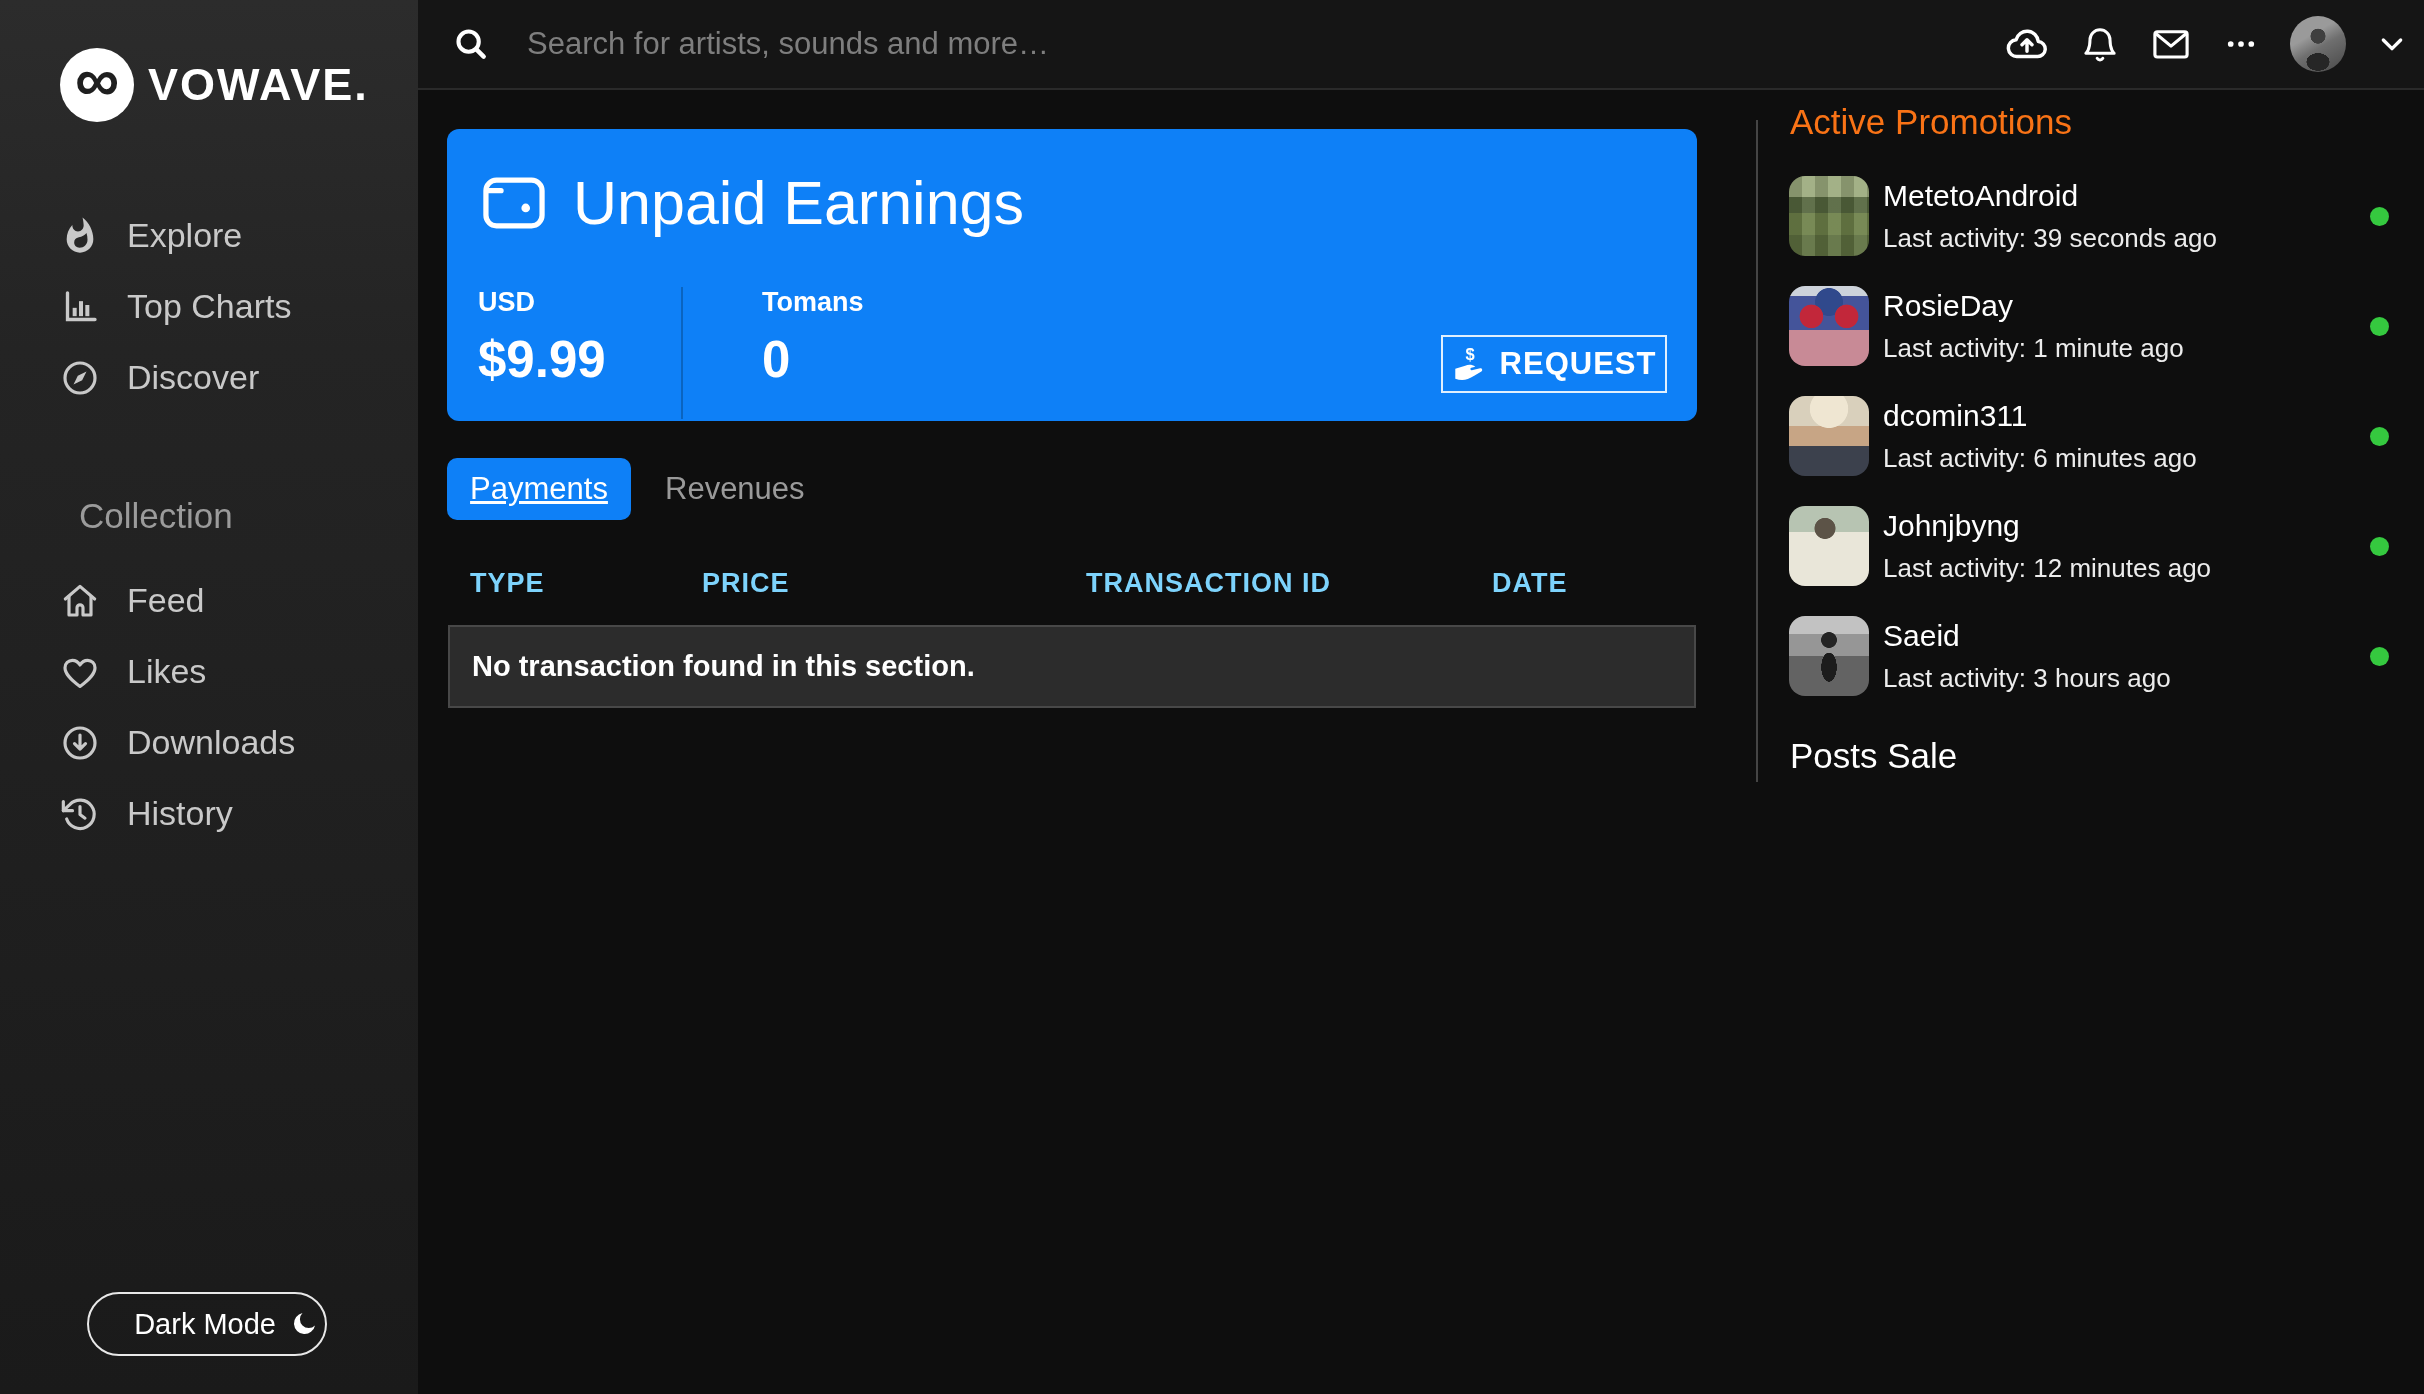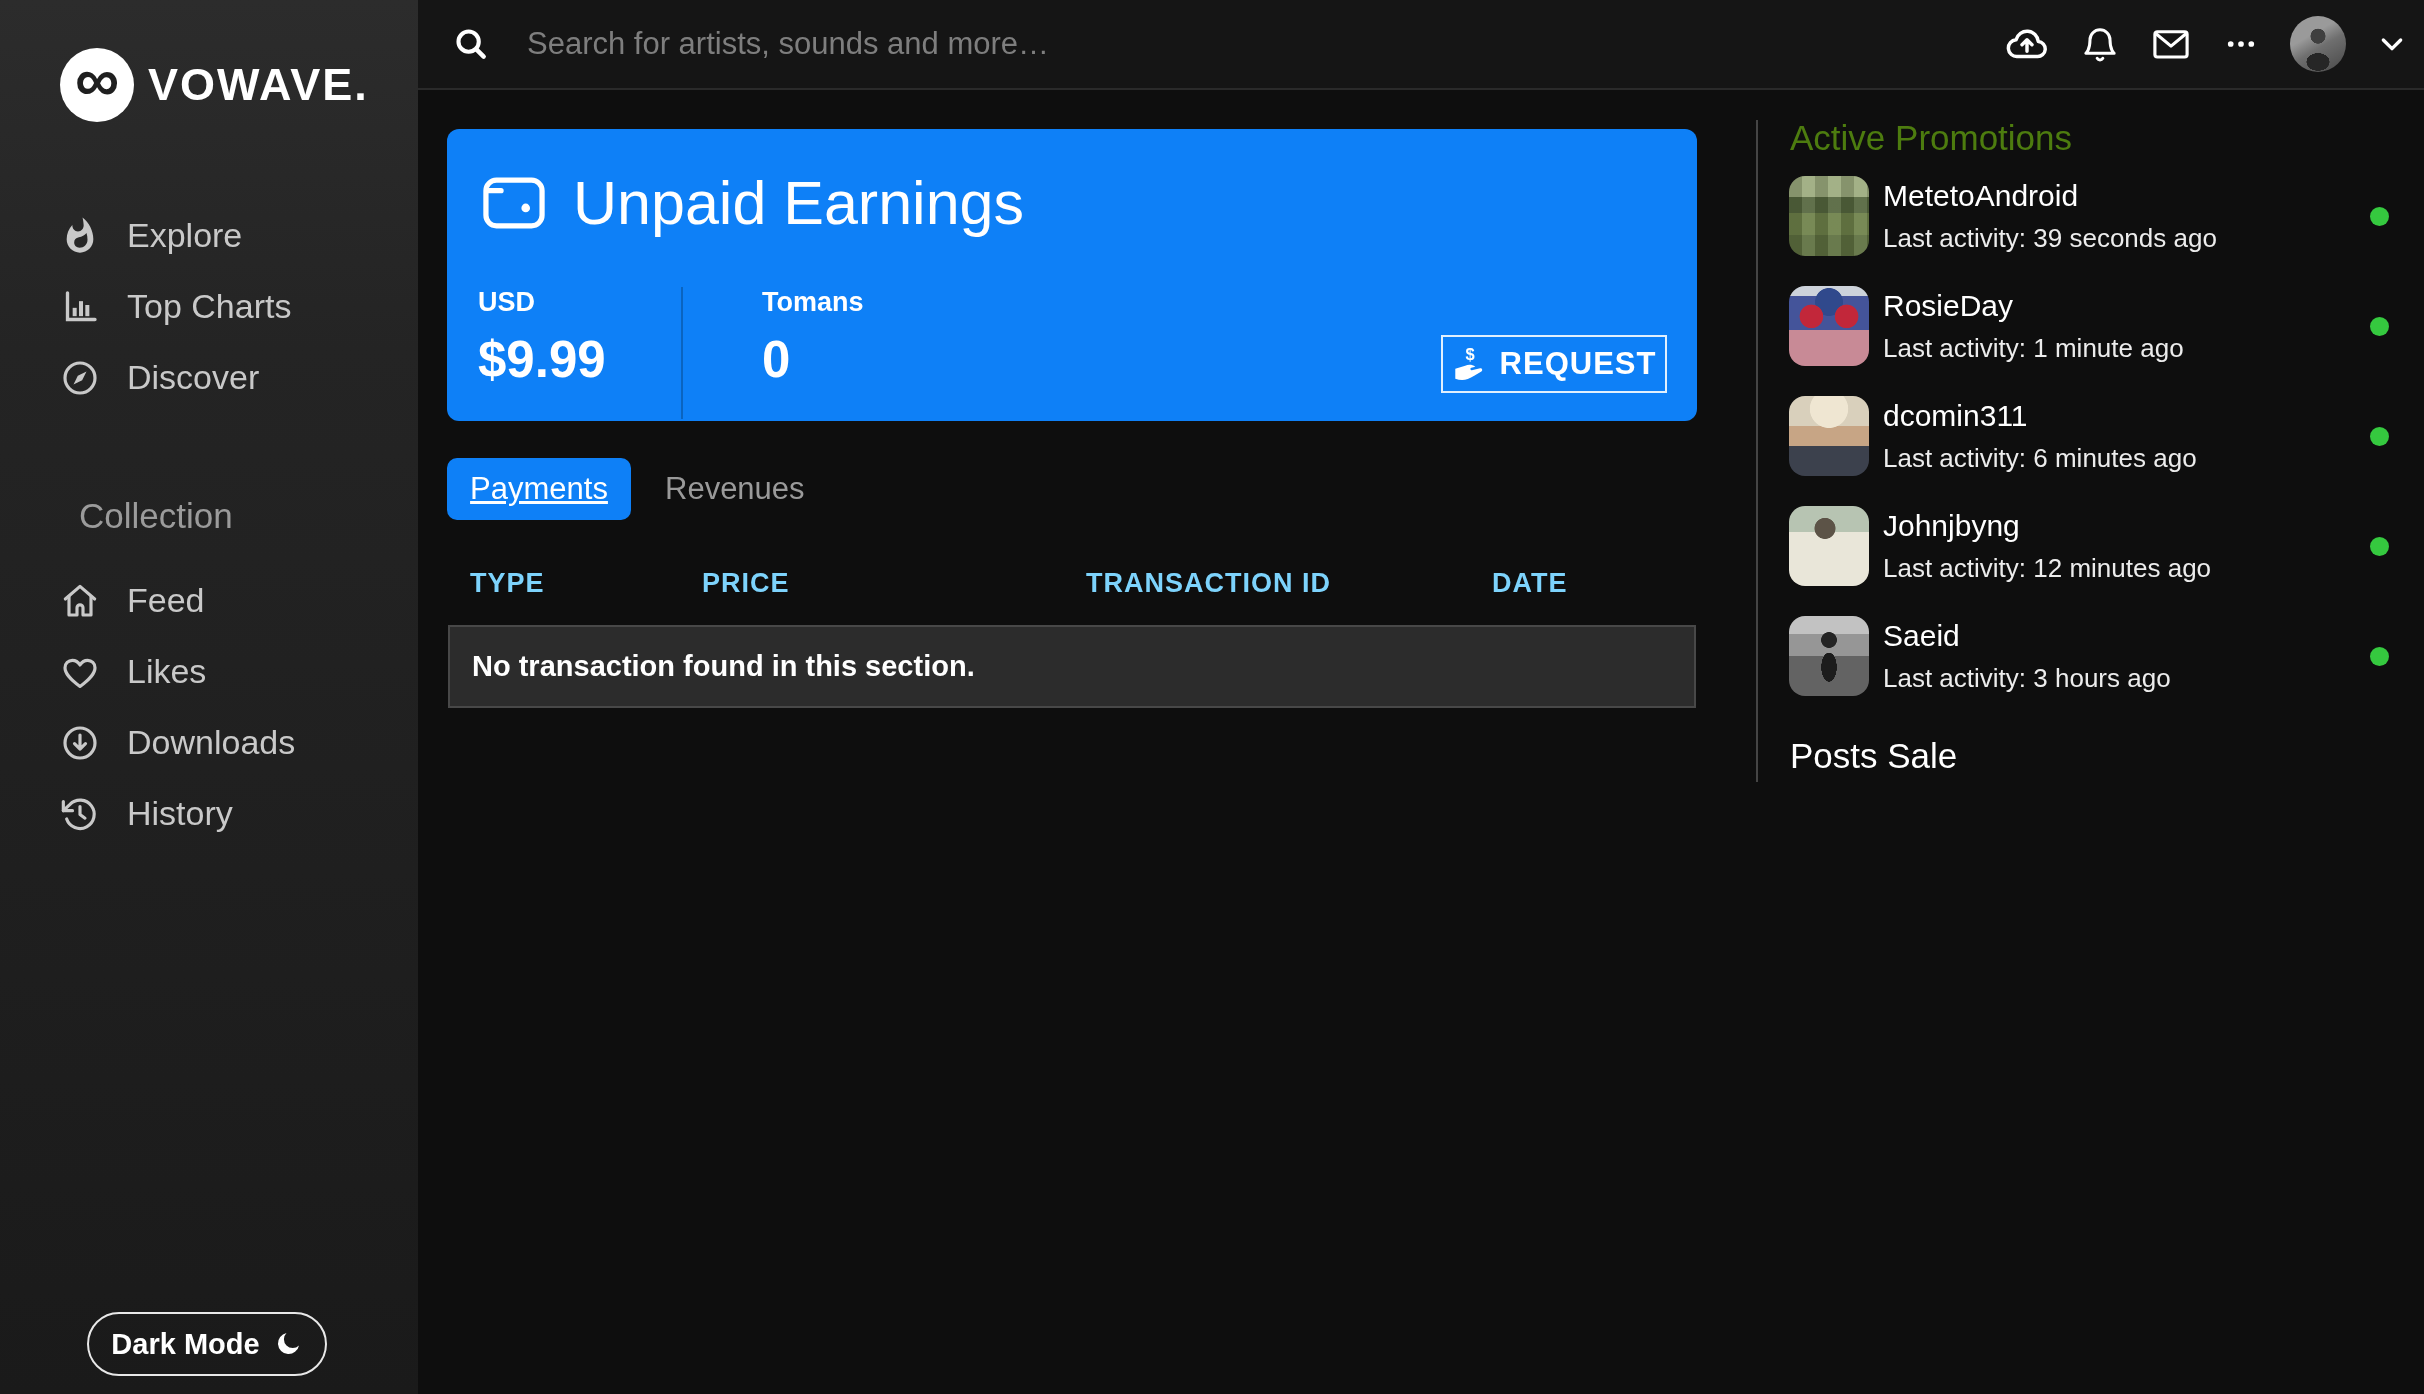--- a/index.html
+++ b/index.html
@@ -70,7 +70,7 @@
 
   
   .vdivider{position:absolute;left:1756px;top:120px;width:2px;height:662px;background:#454545;}
-  .promos-title{position:absolute;left:1790px;top:118px;font-size:35px;font-weight:500;color:#4d7c0f;}
+  .promos-title{position:absolute;left:1790px;top:102px;font-size:35px;font-weight:500;color:#f97316;}
   .promos{position:absolute;left:1789px;top:176px;width:616px;}
   .promo-row{position:relative;display:flex;align-items:center;height:80px;margin-bottom:30px;cursor:pointer;}
   .p-avatar{width:80px;height:80px;border-radius:16px;flex:none;}

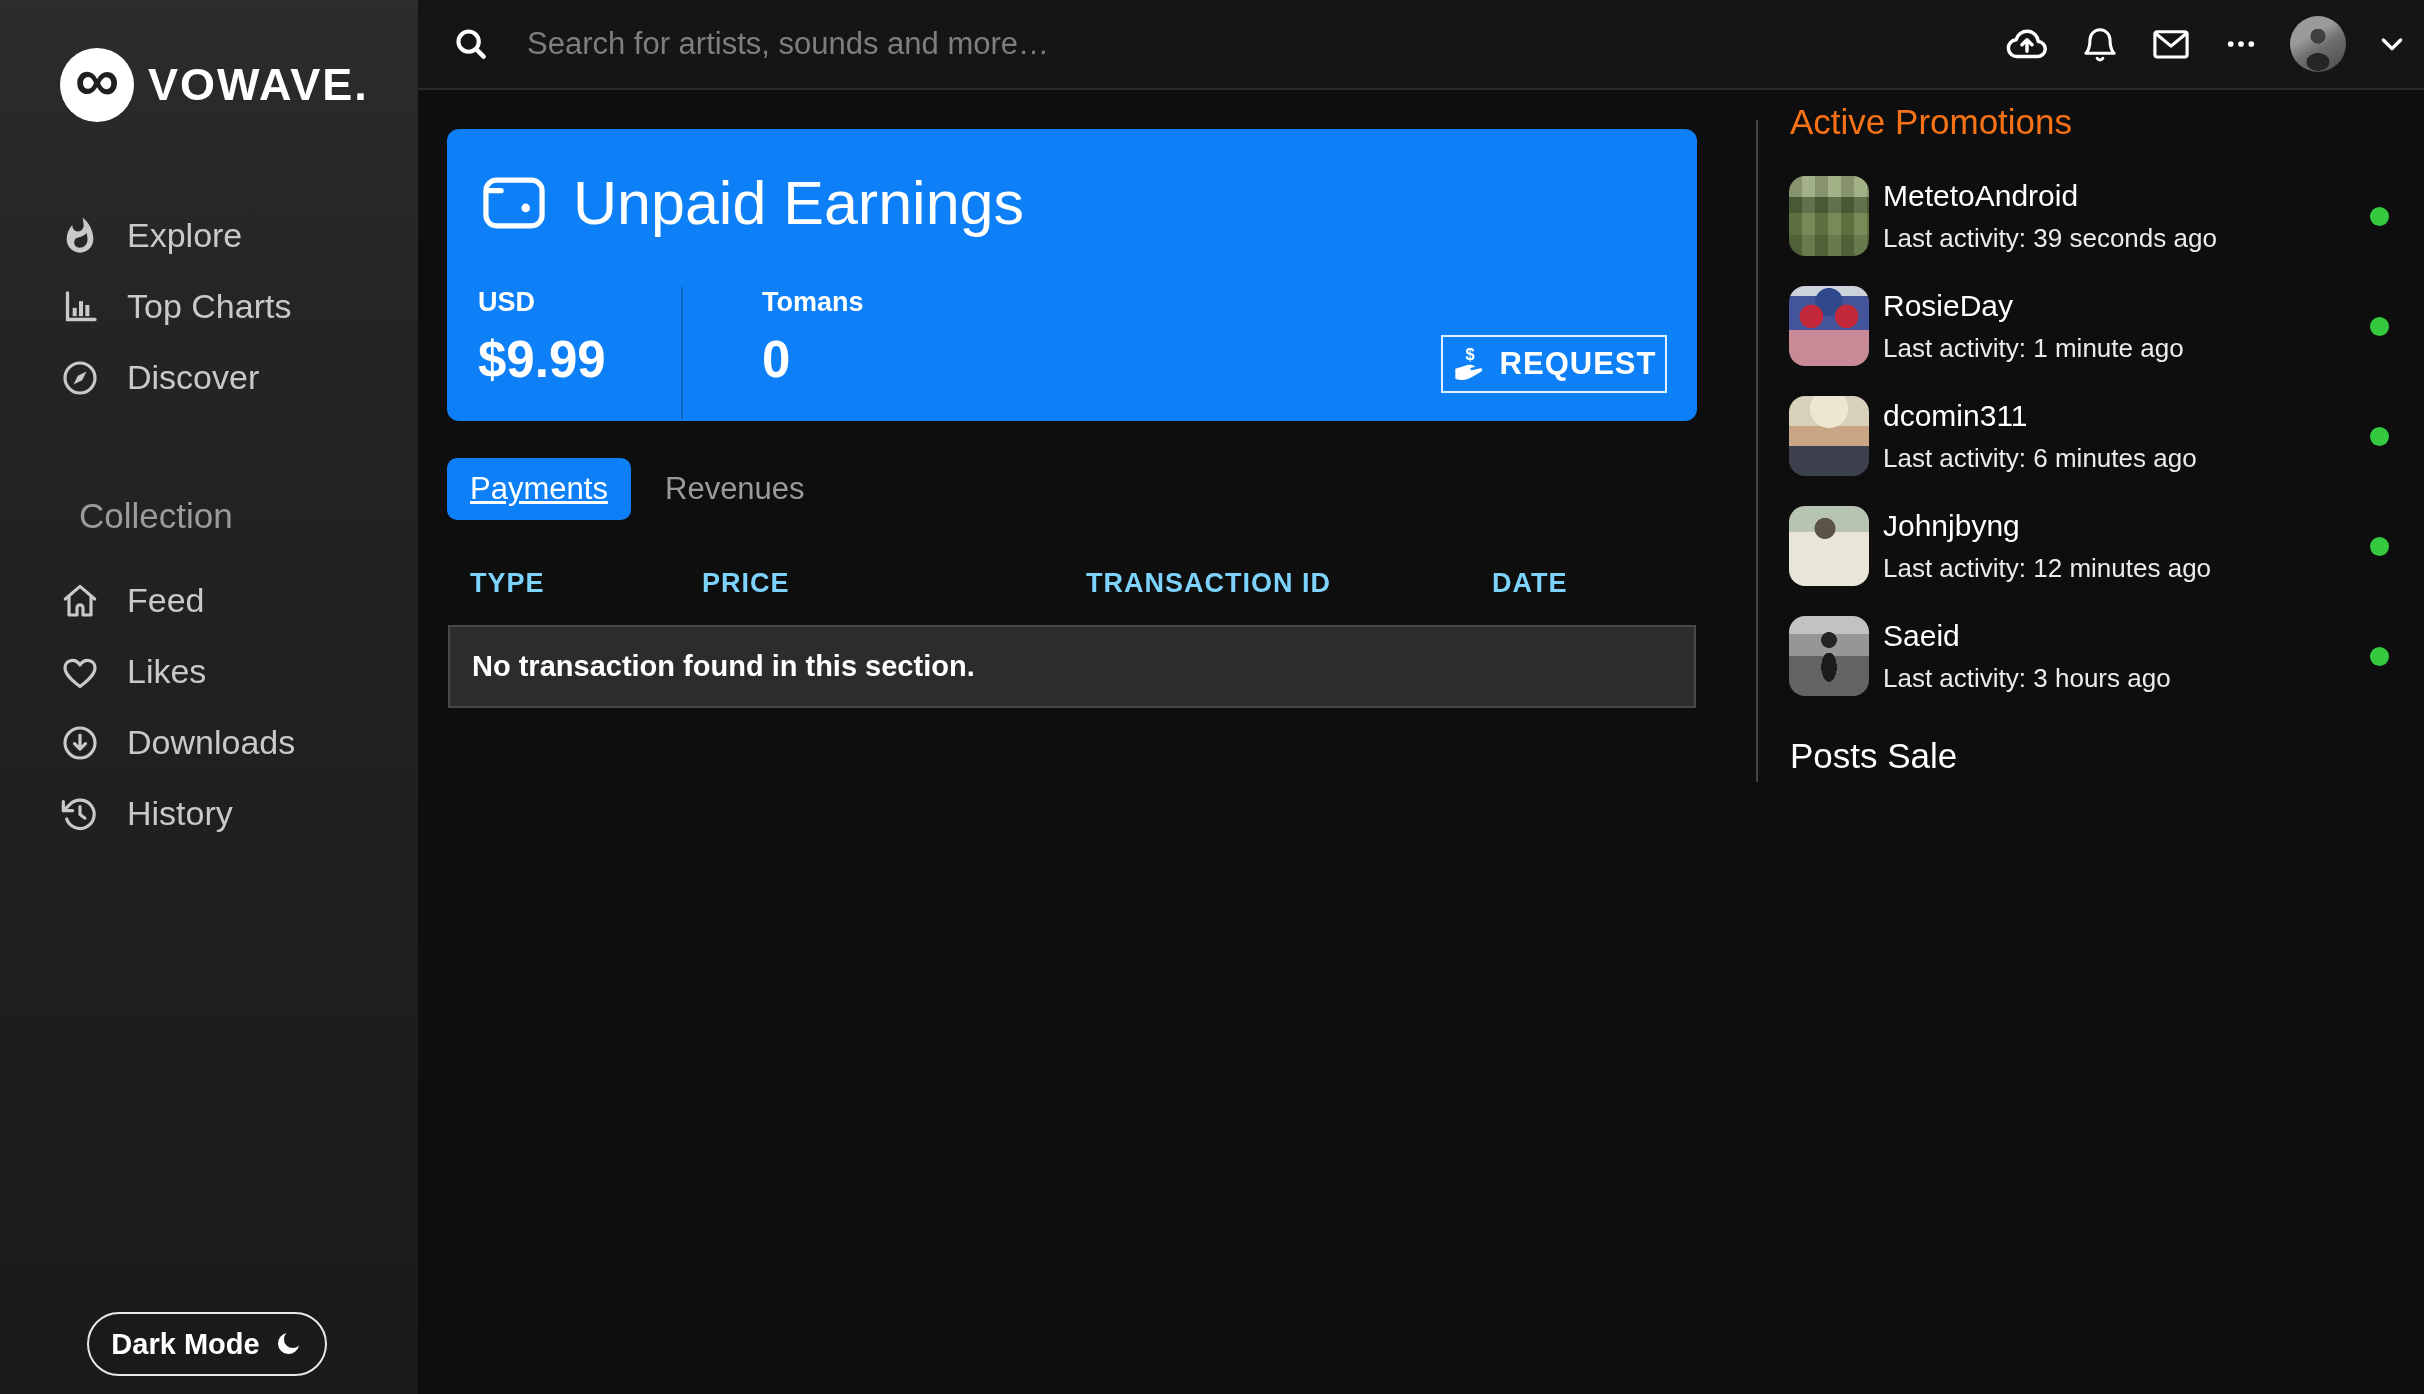--- a/index.html
+++ b/index.html
@@ -23,8 +23,8 @@
   .section-title{position:absolute;left:47px;top:496px;font-size:35px;color:#9b9b9b;margin-left:32px;}
   .darkmode{position:absolute;left:87px;top:1292px;width:240px;height:64px;border-radius:34px;
             border:2px solid #e8e8e8;background:transparent;color:#fff;font-size:29px;
-            display:flex;align-items:center;justify-content:center;gap:13px;cursor:pointer;
-            font-family:"Liberation Sans",sans-serif;font-weight:bold;box-sizing:border-box;margin-top:20px;}
+            display:flex;align-items:center;justify-content:flex-end;gap:13px;cursor:pointer;
+            font-family:"Liberation Sans",sans-serif;font-weight:normal;box-sizing:border-box;}
   .darkmode .ic{width:30px;height:30px;color:#fff;}
 
   

